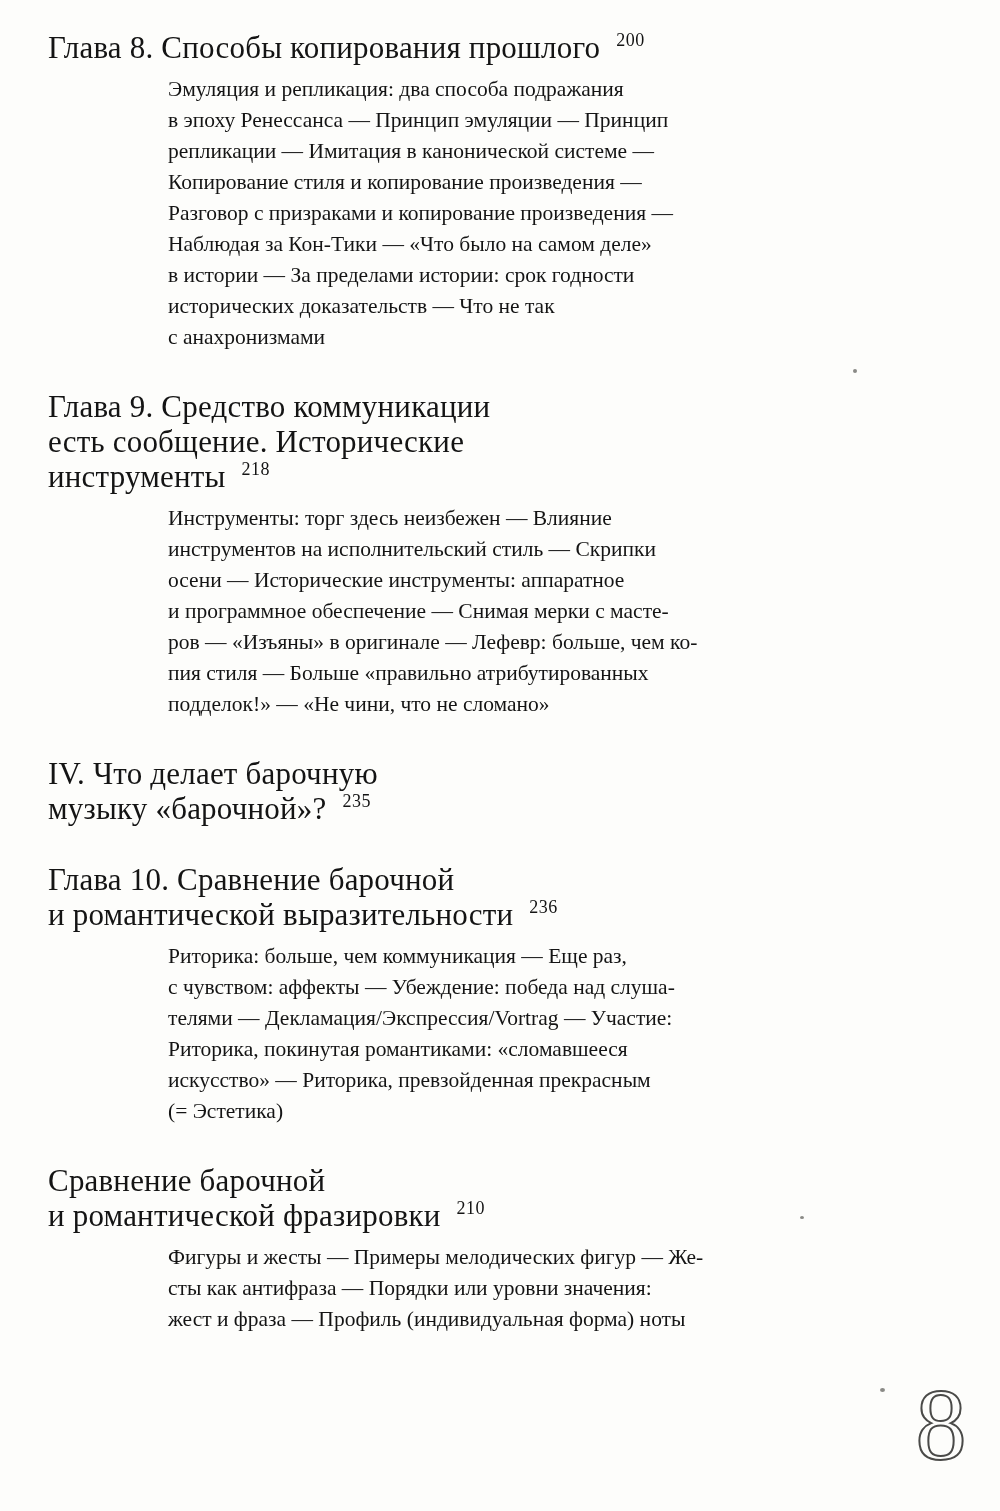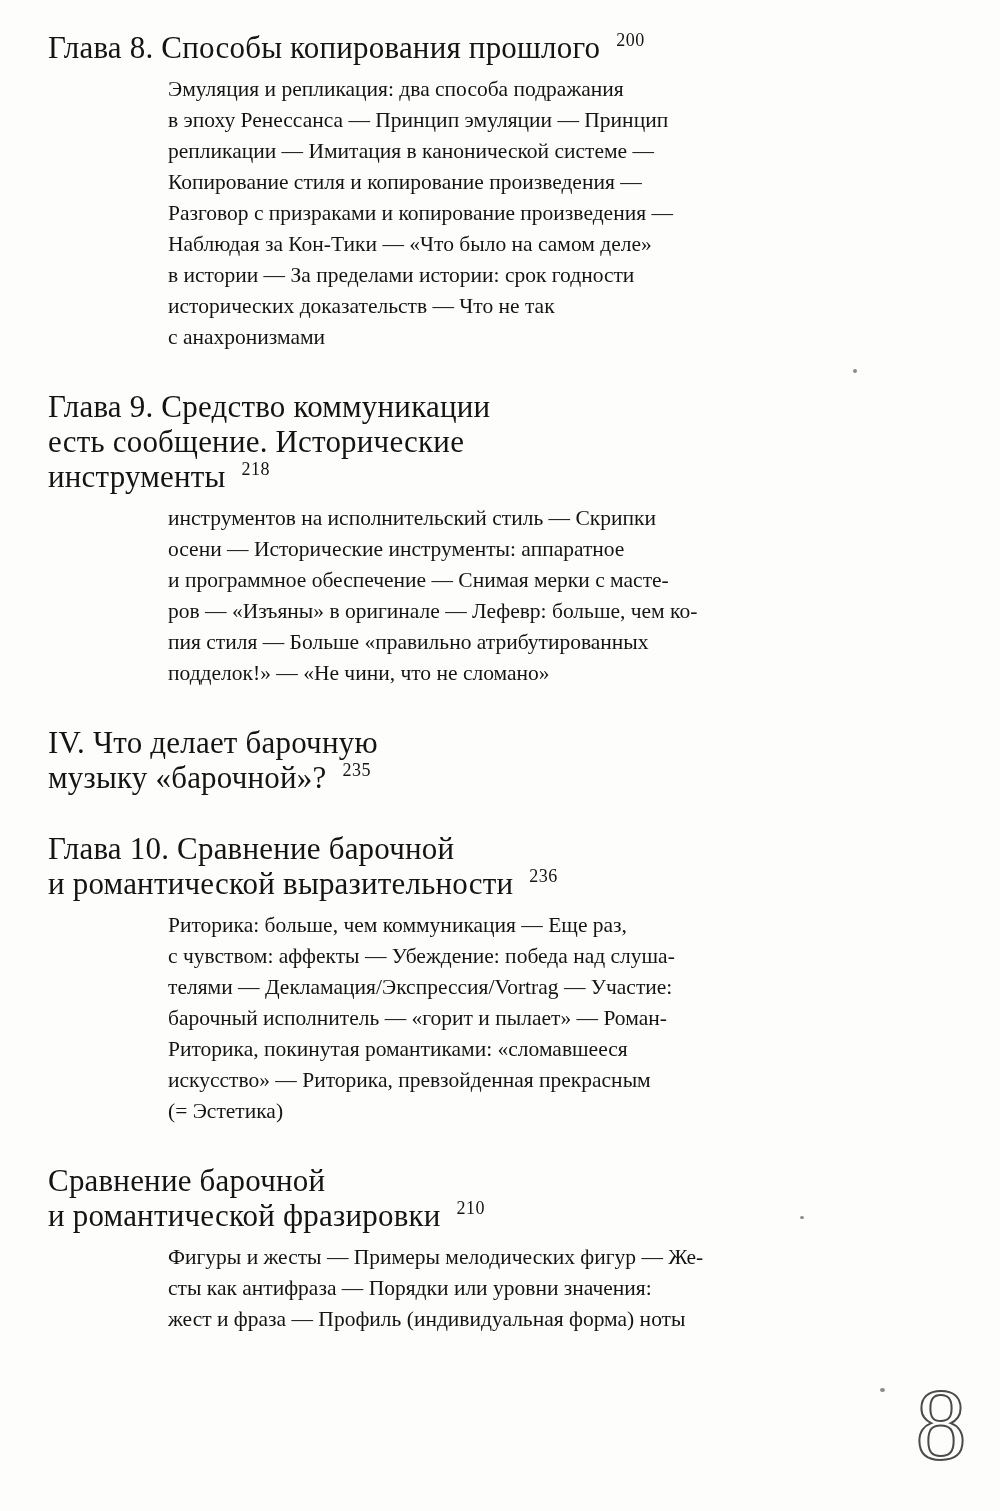--- a/index.html
+++ b/index.html
@@ -94,6 +94,7 @@
           <div class="heading-line">инструменты<span class="pageref">218</span></div>
         </div>
         <div class="body-block">
+          <div class="body-line">Инструменты: торг здесь неизбежен — Влияние</div>
           <div class="body-line">инструментов на исполнительский стиль — Скрипки</div>
           <div class="body-line">осени — Исторические инструменты: аппаратное</div>
           <div class="body-line">и программное обеспечение — Снимая мерки с масте-</div>

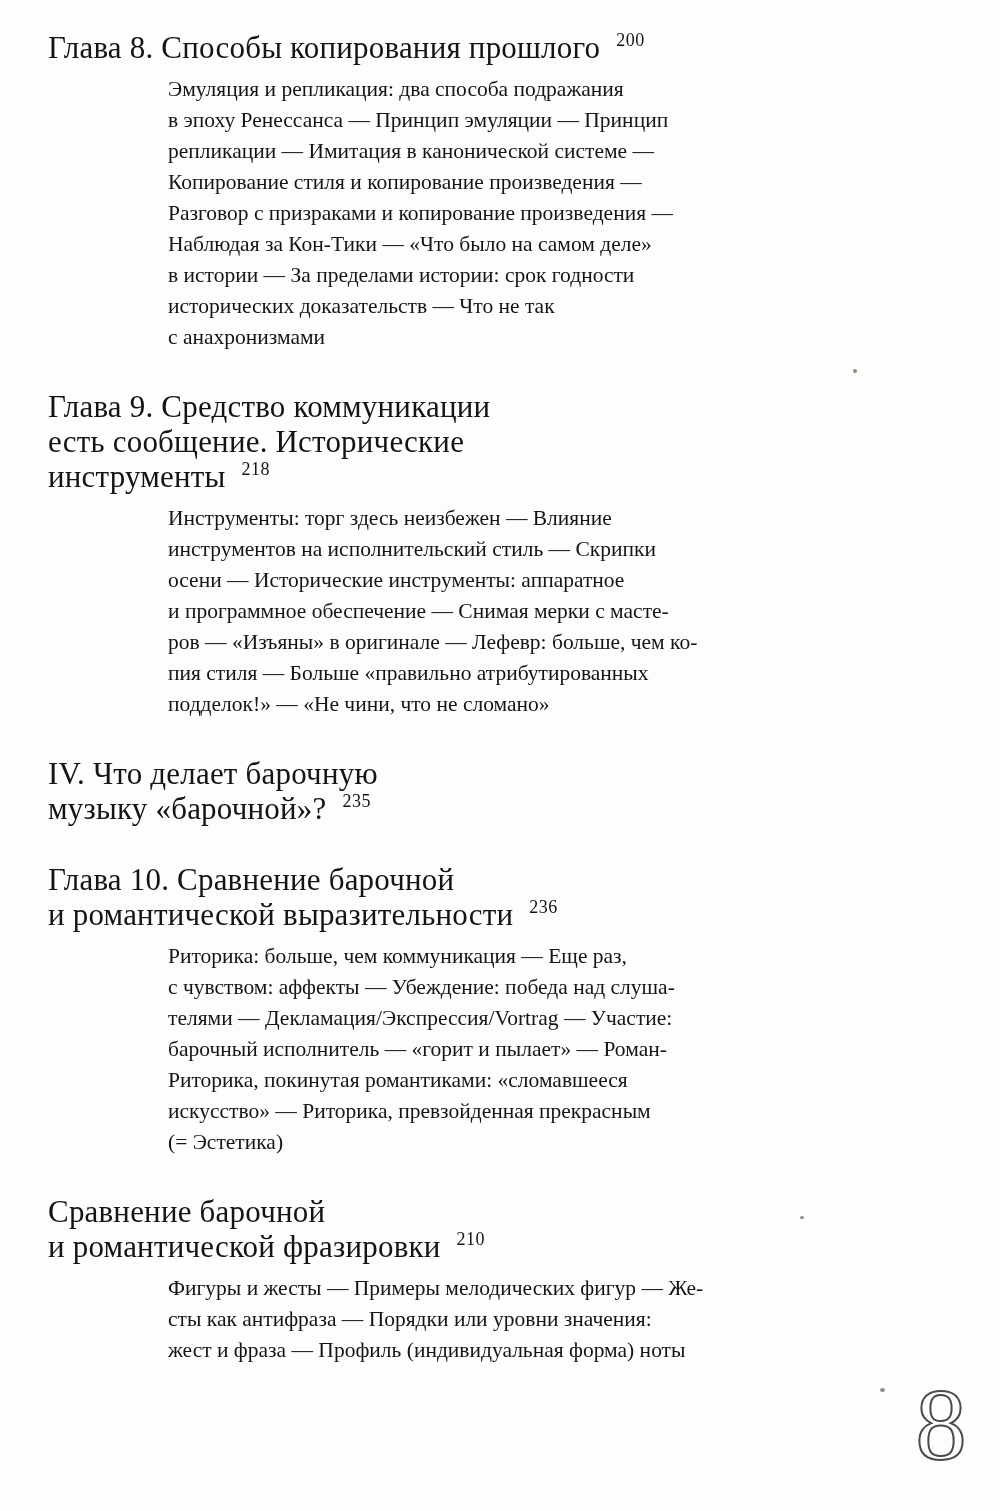--- a/index.html
+++ b/index.html
@@ -118,7 +118,6 @@
           <div class="body-line">Риторика: больше, чем коммуникация — Еще раз,</div>
           <div class="body-line">с чувством: аффекты — Убеждение: победа над слуша-</div>
           <div class="body-line">телями — Декламация/Экспрессия/Vortrag — Участие:</div>
-          <div class="body-line">барочный исполнитель — «горит и пылает» — Роман-</div>
           <div class="body-line">Риторика, покинутая романтиками: «сломавшееся</div>
           <div class="body-line">искусство» — Риторика, превзойденная прекрасным</div>
           <div class="body-line">(= Эстетика)</div>

